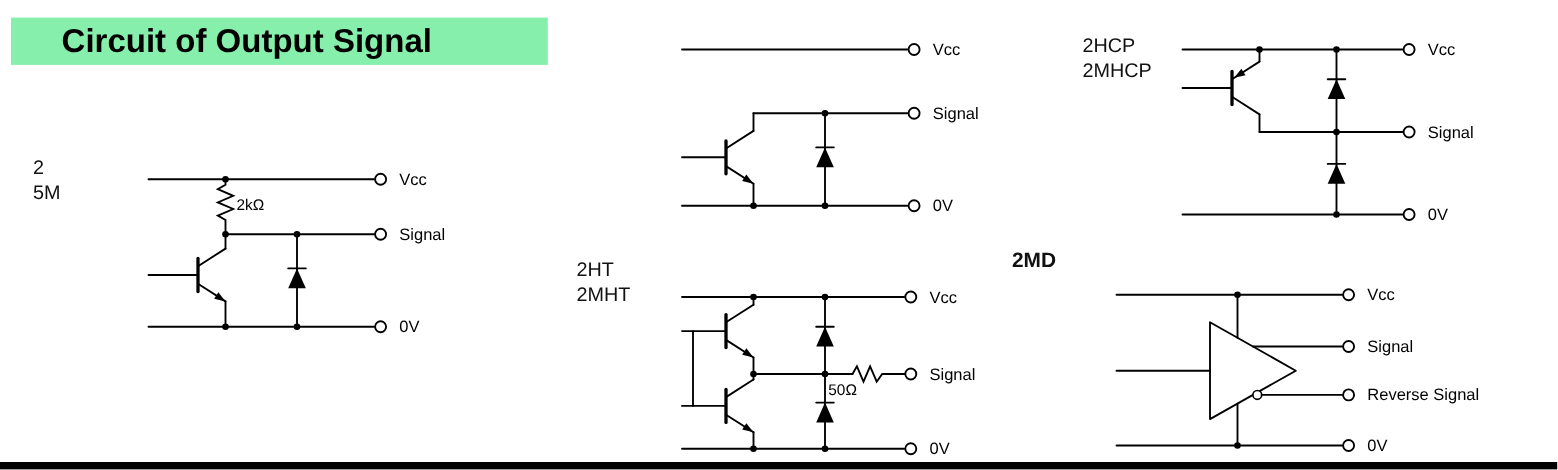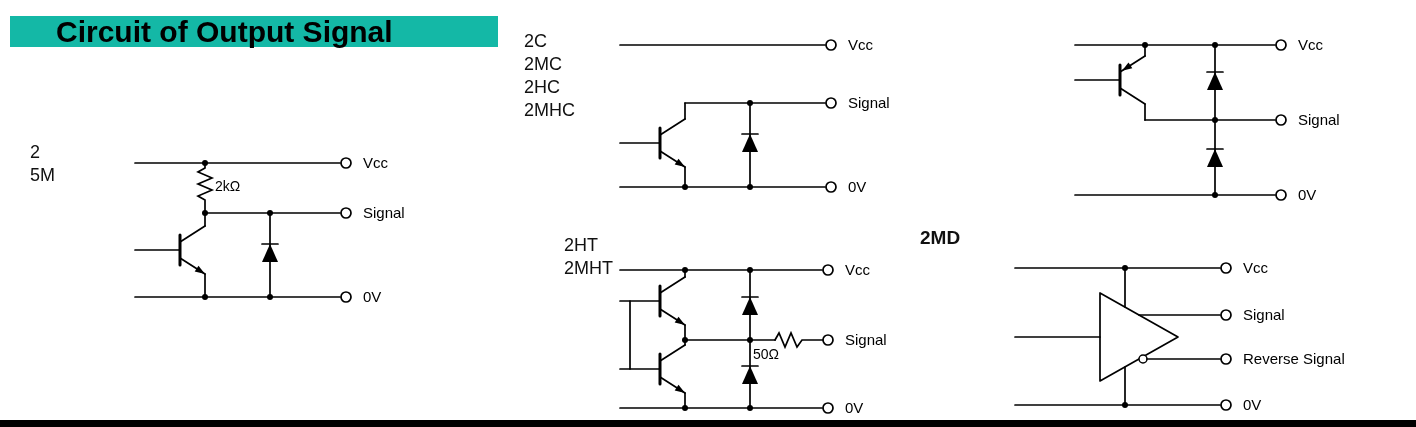--- a/index.html
+++ b/index.html
@@ -5,7 +5,7 @@
   html,body{margin:0;padding:0;background:#ffffff;}
   .page{position:relative;width:1416px;height:427px;background:#ffffff;overflow:hidden;
         font-family:"Liberation Sans",sans-serif;color:#000;}
-  .header{position:absolute;left:10px;top:16px;width:488px;height:31px;background:#14b8a6;
+  .header{position:absolute;left:10px;top:16px;width:488px;height:43px;background:#86efac;
           display:flex;align-items:center;padding-left:46px;box-sizing:border-box;}
   .header span{font-size:30px;font-weight:bold;color:#000;}
   .models{position:absolute;font-size:18px;line-height:23px;white-space:nowrap;color:#111;}

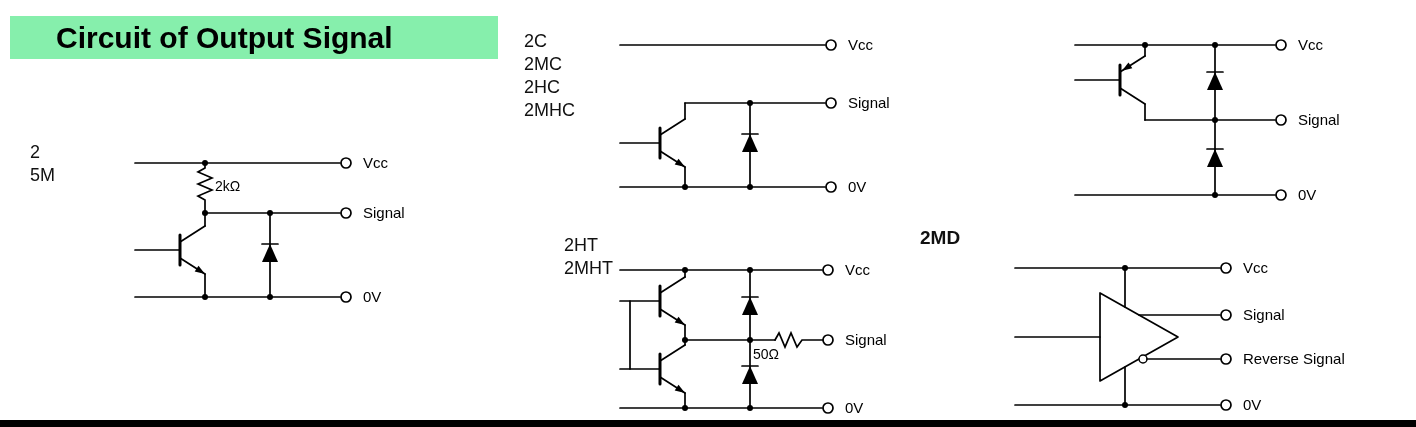--- a/index.html
+++ b/index.html
@@ -35,12 +35,6 @@
     <div>2</div>
     <div>5M</div>
   </div>
-  <div class="models" style="left:524px;top:30px;">
-    <div>2C</div>
-    <div>2MC</div>
-    <div>2HC</div>
-    <div>2MHC</div>
-  </div>
   <div class="models" style="left:524px;top:234px;margin-left:40px;">
     <div>2HT</div>
     <div>2MHT</div>

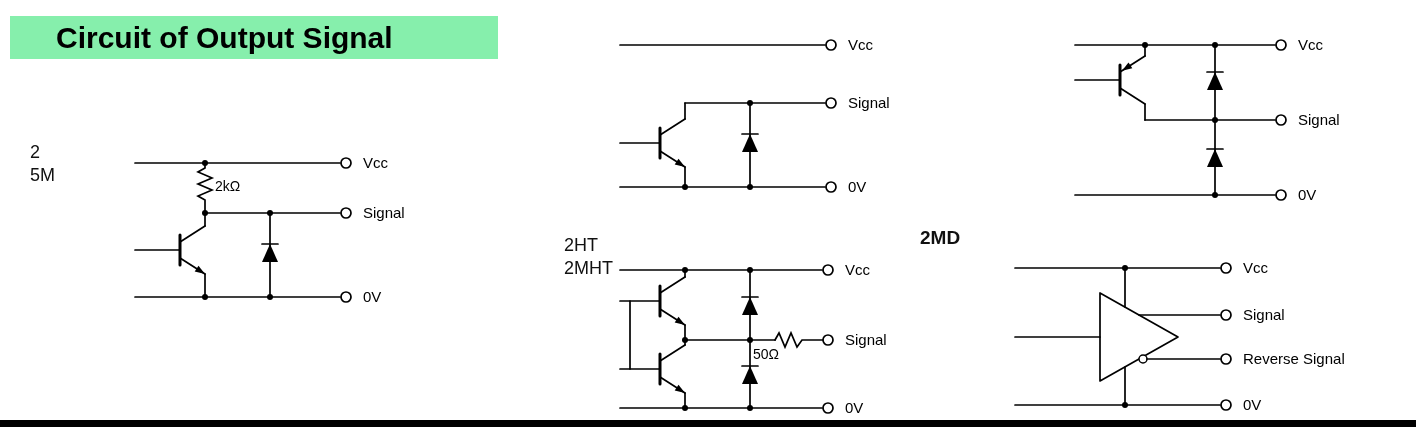--- a/index.html
+++ b/index.html
@@ -35,6 +35,10 @@
     <div>2</div>
     <div>5M</div>
   </div>
+  <div class="models" style="left:984px;top:30px;">
+    <div>2HCP</div>
+    <div>2MHCP</div>
+  </div>
   <div class="models" style="left:524px;top:234px;margin-left:40px;">
     <div>2HT</div>
     <div>2MHT</div>

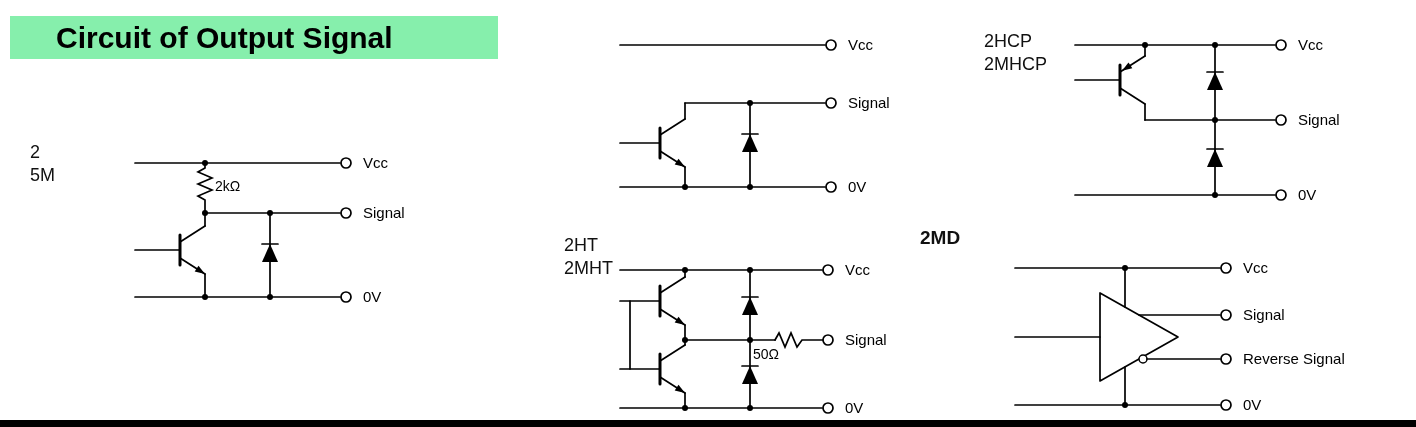--- a/index.html
+++ b/index.html
@@ -39,7 +39,7 @@
     <div>2HCP</div>
     <div>2MHCP</div>
   </div>
-  <div class="models" style="left:524px;top:234px;margin-left:40px;">
+  <div class="models" style="left:524px;top:234px;">
     <div>2HT</div>
     <div>2MHT</div>
   </div>

